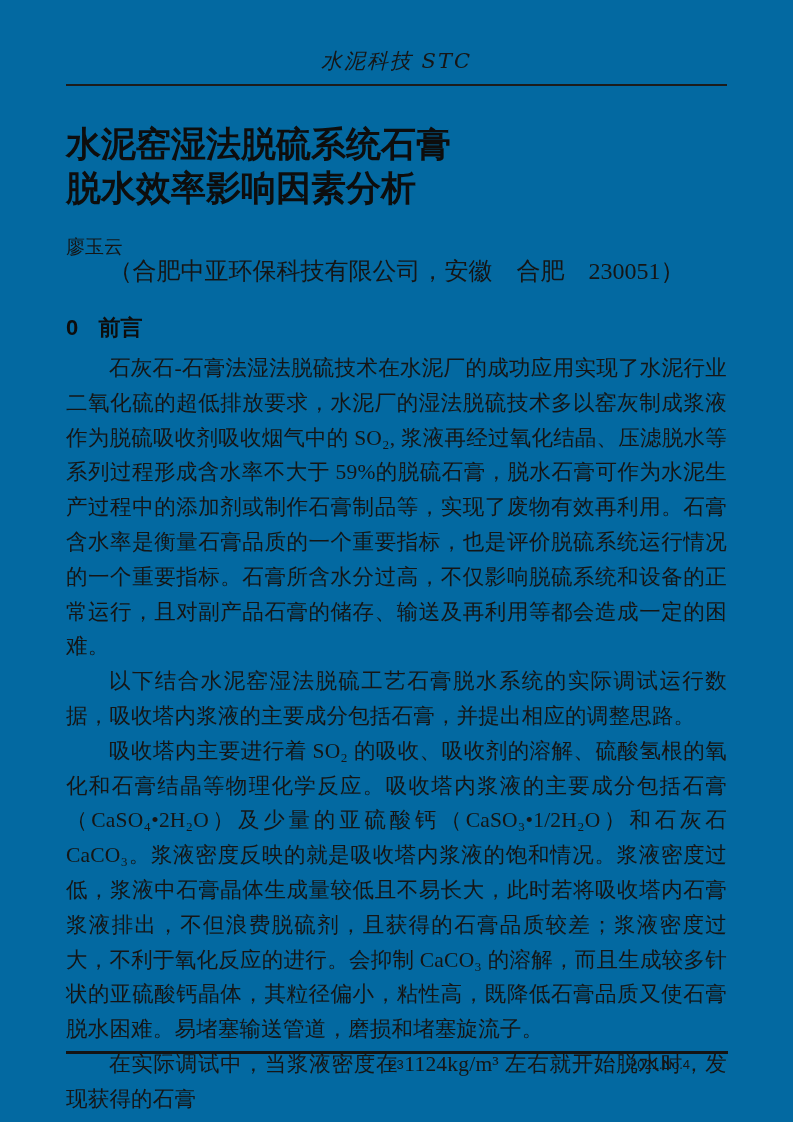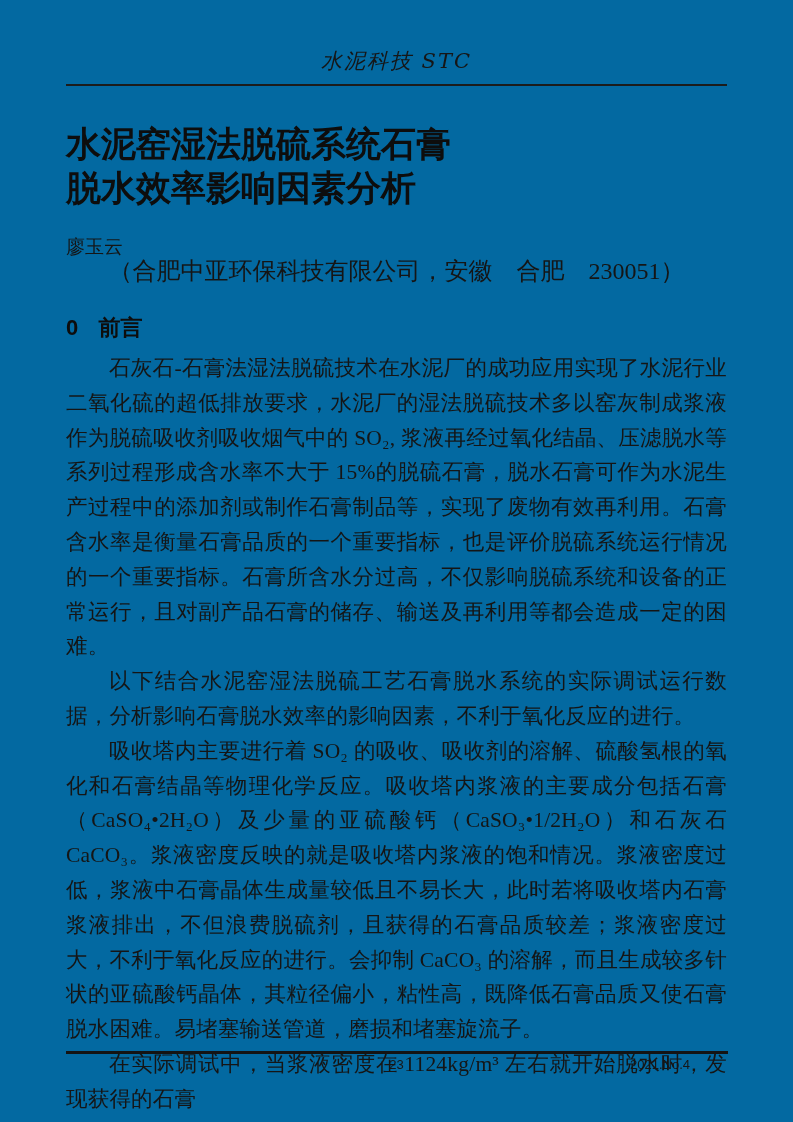--- a/index.html
+++ b/index.html
@@ -130,7 +130,7 @@
       <span class="sec-title">前言</span>
     </div>
 
-    <p class="para">石灰石-石膏法湿法脱硫技术在水泥厂的成功应用实现了水泥行业二氧化硫的超低排放要求，水泥厂的湿法脱硫技术多以窑灰制成浆液作为脱硫吸收剂吸收烟气中的 SO₂, 浆液再经过氧化结晶、压滤脱水等系列过程形成含水率不大于 15%的脱硫石膏，脱水石膏可作为水泥生产过程中的添加剂或制作石膏制品等，实现了废物有效再利用。石膏含水率是衡量石膏品质的一个重要指标，也是评价脱硫系统运行情况的一个重要指标。石膏所含水分过高，不仅影响脱硫系统和设备的正常运行，且对副产品石膏的储存、输送及再利用等都会造成一定的困难。</p>
+    <p class="para">石灰石-石膏法湿法脱硫技术在水泥厂的成功应用实现了水泥行业二氧化硫的超低排放要求，水泥厂的湿法脱硫技术多以窑灰制成浆液作为脱硫吸收剂吸收烟气中的 SO₂, 浆液再经过氧化结晶、压滤脱水等系列过程形成含水率不大于 59%的脱硫石膏，脱水石膏可作为水泥生产过程中的添加剂或制作石膏制品等，实现了废物有效再利用。石膏含水率是衡量石膏品质的一个重要指标，也是评价脱硫系统运行情况的一个重要指标。石膏所含水分过高，不仅影响脱硫系统和设备的正常运行，且对副产品石膏的储存、输送及再利用等都会造成一定的困难。</p>
 
     <p class="para">以下结合水泥窑湿法脱硫工艺石膏脱水系统的实际调试运行数据，分析影响石膏脱水效率的影响因素，不利于氧化反应的进行。</p>
 

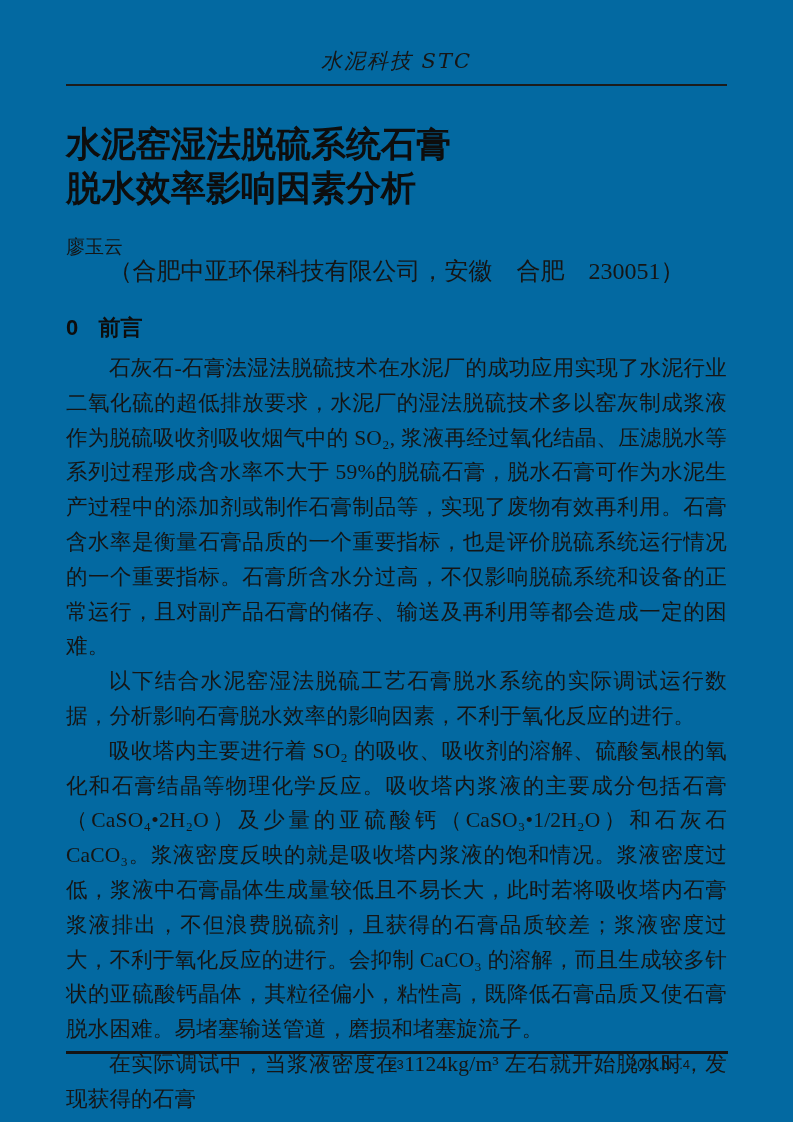--- a/index.html
+++ b/index.html
@@ -132,7 +132,7 @@
 
     <p class="para">石灰石-石膏法湿法脱硫技术在水泥厂的成功应用实现了水泥行业二氧化硫的超低排放要求，水泥厂的湿法脱硫技术多以窑灰制成浆液作为脱硫吸收剂吸收烟气中的 SO₂, 浆液再经过氧化结晶、压滤脱水等系列过程形成含水率不大于 59%的脱硫石膏，脱水石膏可作为水泥生产过程中的添加剂或制作石膏制品等，实现了废物有效再利用。石膏含水率是衡量石膏品质的一个重要指标，也是评价脱硫系统运行情况的一个重要指标。石膏所含水分过高，不仅影响脱硫系统和设备的正常运行，且对副产品石膏的储存、输送及再利用等都会造成一定的困难。</p>
 
-    <p class="para">以下结合水泥窑湿法脱硫工艺石膏脱水系统的实际调试运行数据，分析影响石膏脱水效率的影响因素，不利于氧化反应的进行。</p>
+    <p class="para">以下结合水泥窑湿法脱硫工艺石膏脱水系统的实际调试运行数据，吸收塔内浆液的主要成分包括石膏，并提出相应的调整思路。</p>
 
 
     <p class="para">吸收塔内主要进行着 SO₂ 的吸收、吸收剂的溶解、硫酸氢根的氧化和石膏结晶等物理化学反应。吸收塔内浆液的主要成分包括石膏（CaSO₄•2H₂O）及少量的亚硫酸钙（CaSO₃•1/2H₂O）和石灰石 CaCO₃。浆液密度反映的就是吸收塔内浆液的饱和情况。浆液密度过低，浆液中石膏晶体生成量较低且不易长大，此时若将吸收塔内石膏浆液排出，不但浪费脱硫剂，且获得的石膏品质较差；浆液密度过大，不利于氧化反应的进行。会抑制 CaCO₃ 的溶解，而且生成较多针状的亚硫酸钙晶体，其粒径偏小，粘性高，既降低石膏品质又使石膏脱水困难。易堵塞输送管道，磨损和堵塞旋流子。</p>

